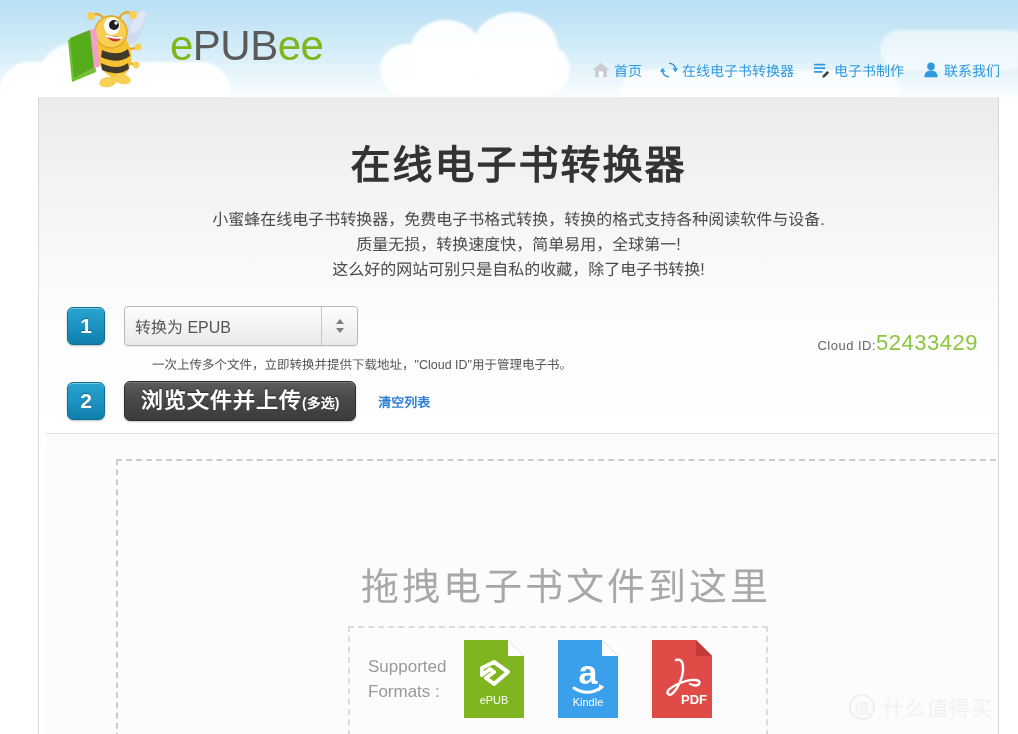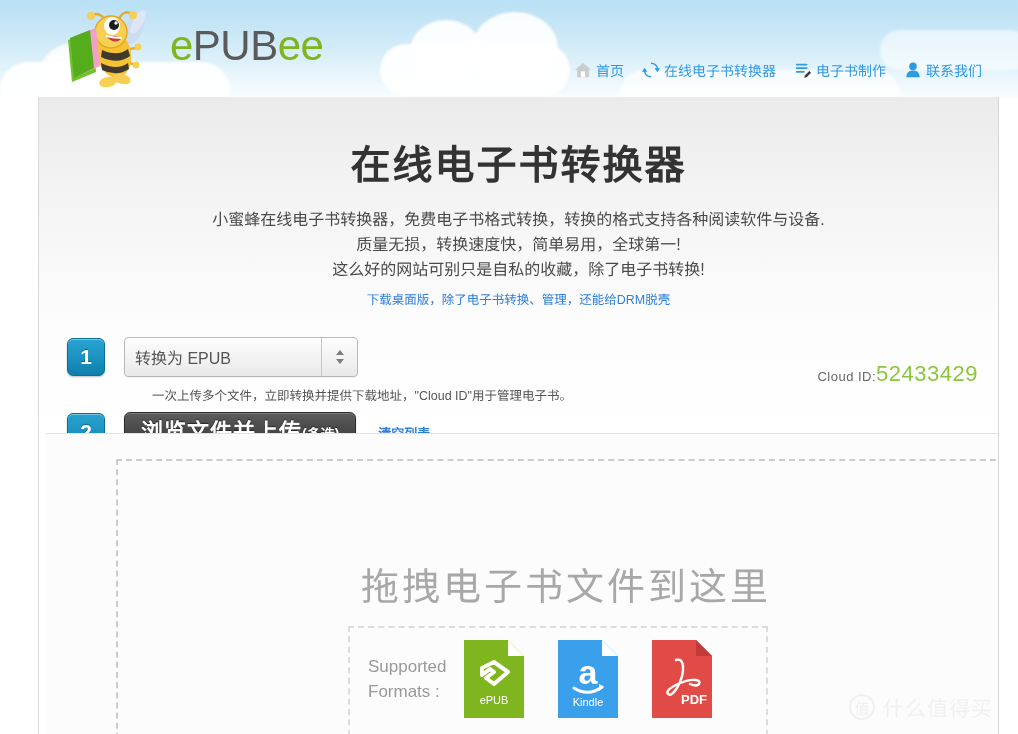--- a/index.html
+++ b/index.html
@@ -62,7 +62,7 @@
 
   
   .nav {
-    position: absolute; right: 36px; top: 60px;
+    position: absolute; right: 18px; top: 60px;
     display: flex; align-items: center; gap: 18px;
   }
   .nav-item {

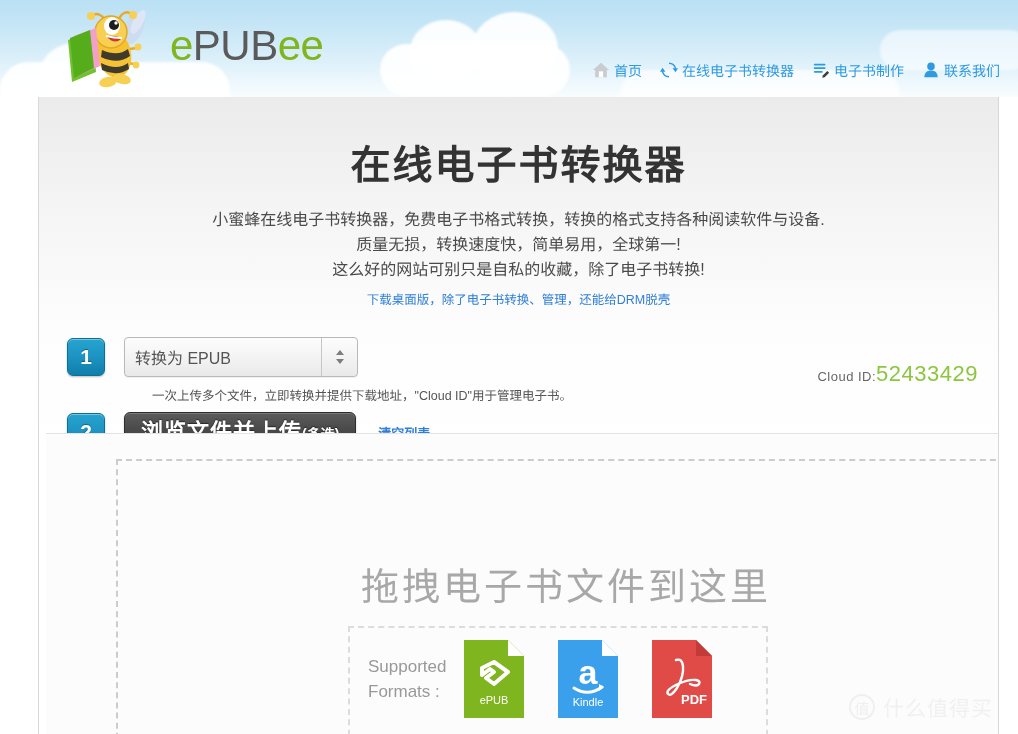--- a/index.html
+++ b/index.html
@@ -311,7 +311,6 @@
     <span class="desc-line">小蜜蜂在线电子书转换器，免费电子书格式转换，转换的格式支持各种阅读软件与设备.</span>
     <span class="desc-line">质量无损，转换速度快，简单易用，全球第一!</span>
     <span class="desc-line">这么好的网站可别只是自私的收藏，除了电子书转换!</span>
-    <a class="desc-link">下载桌面版，除了电子书转换、管理，还能给DRM脱壳</a>
   </div>
 
   <div class="steps">

